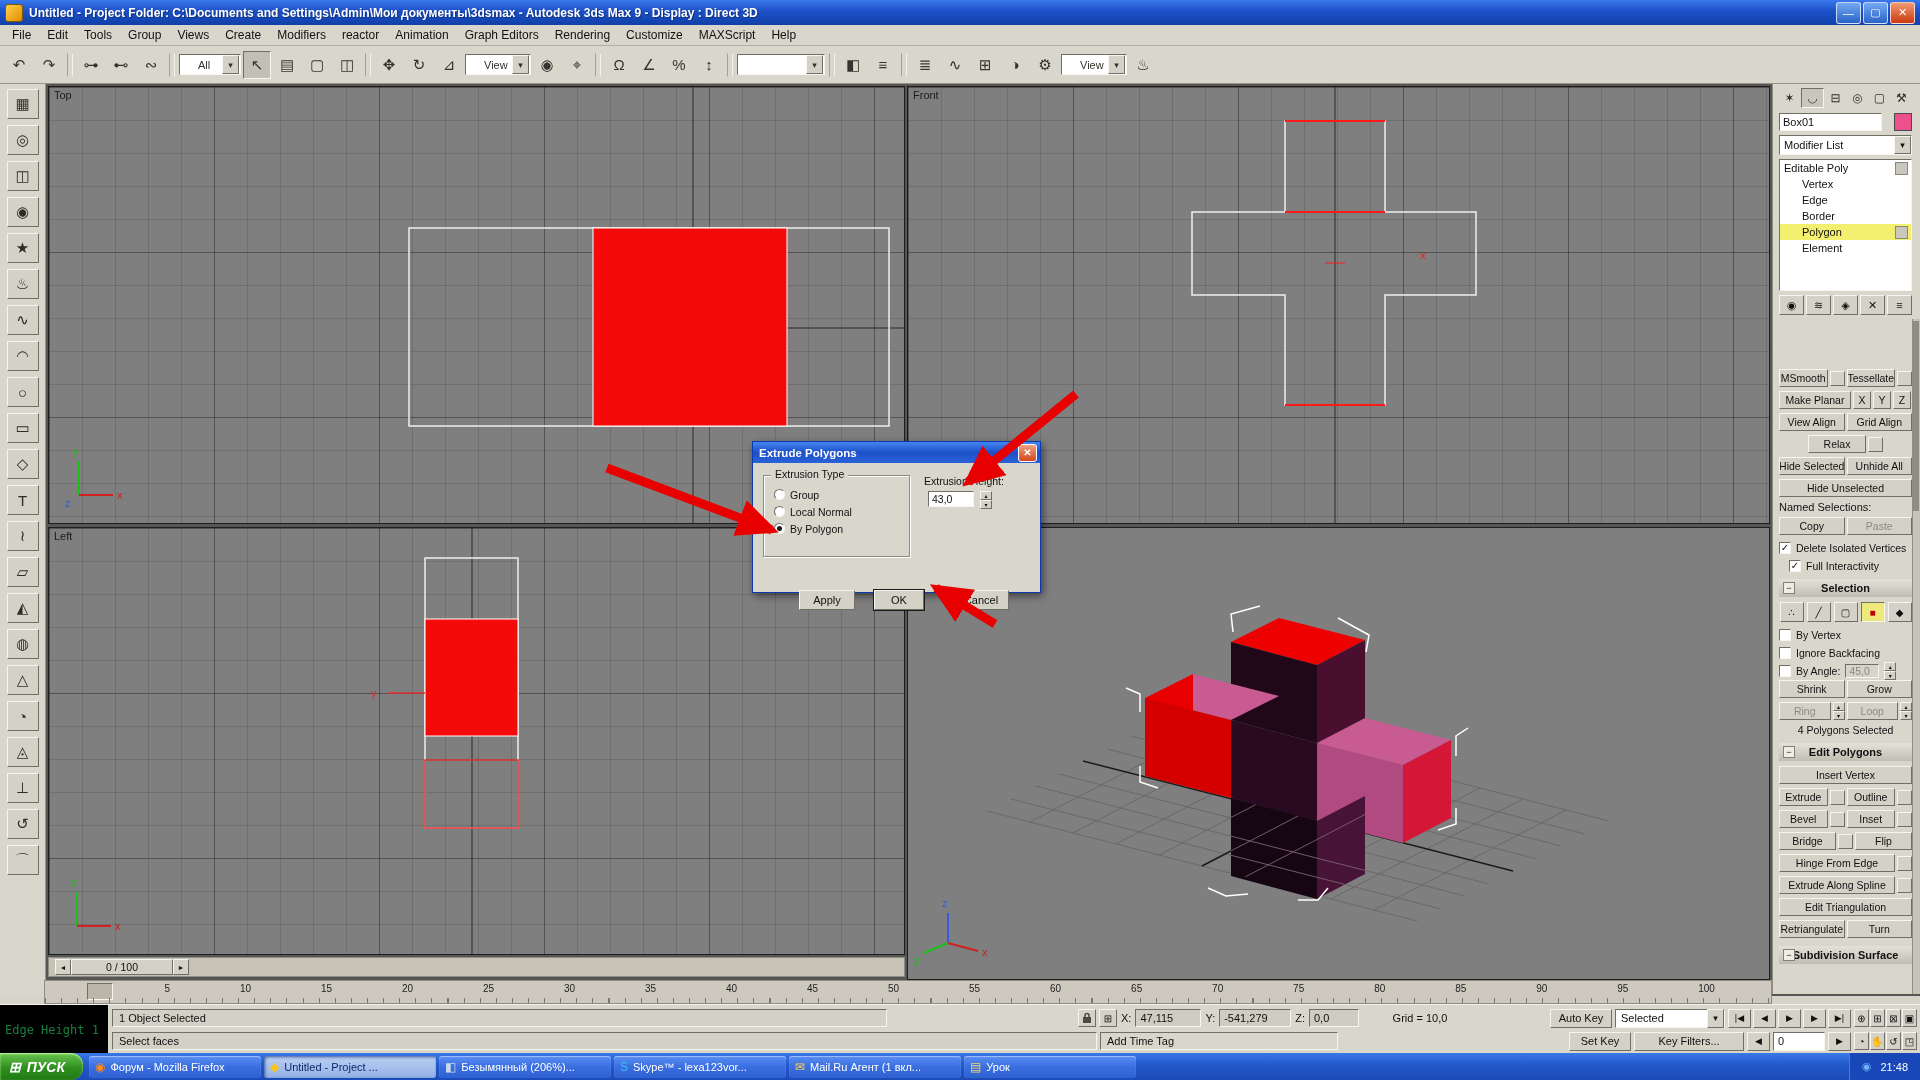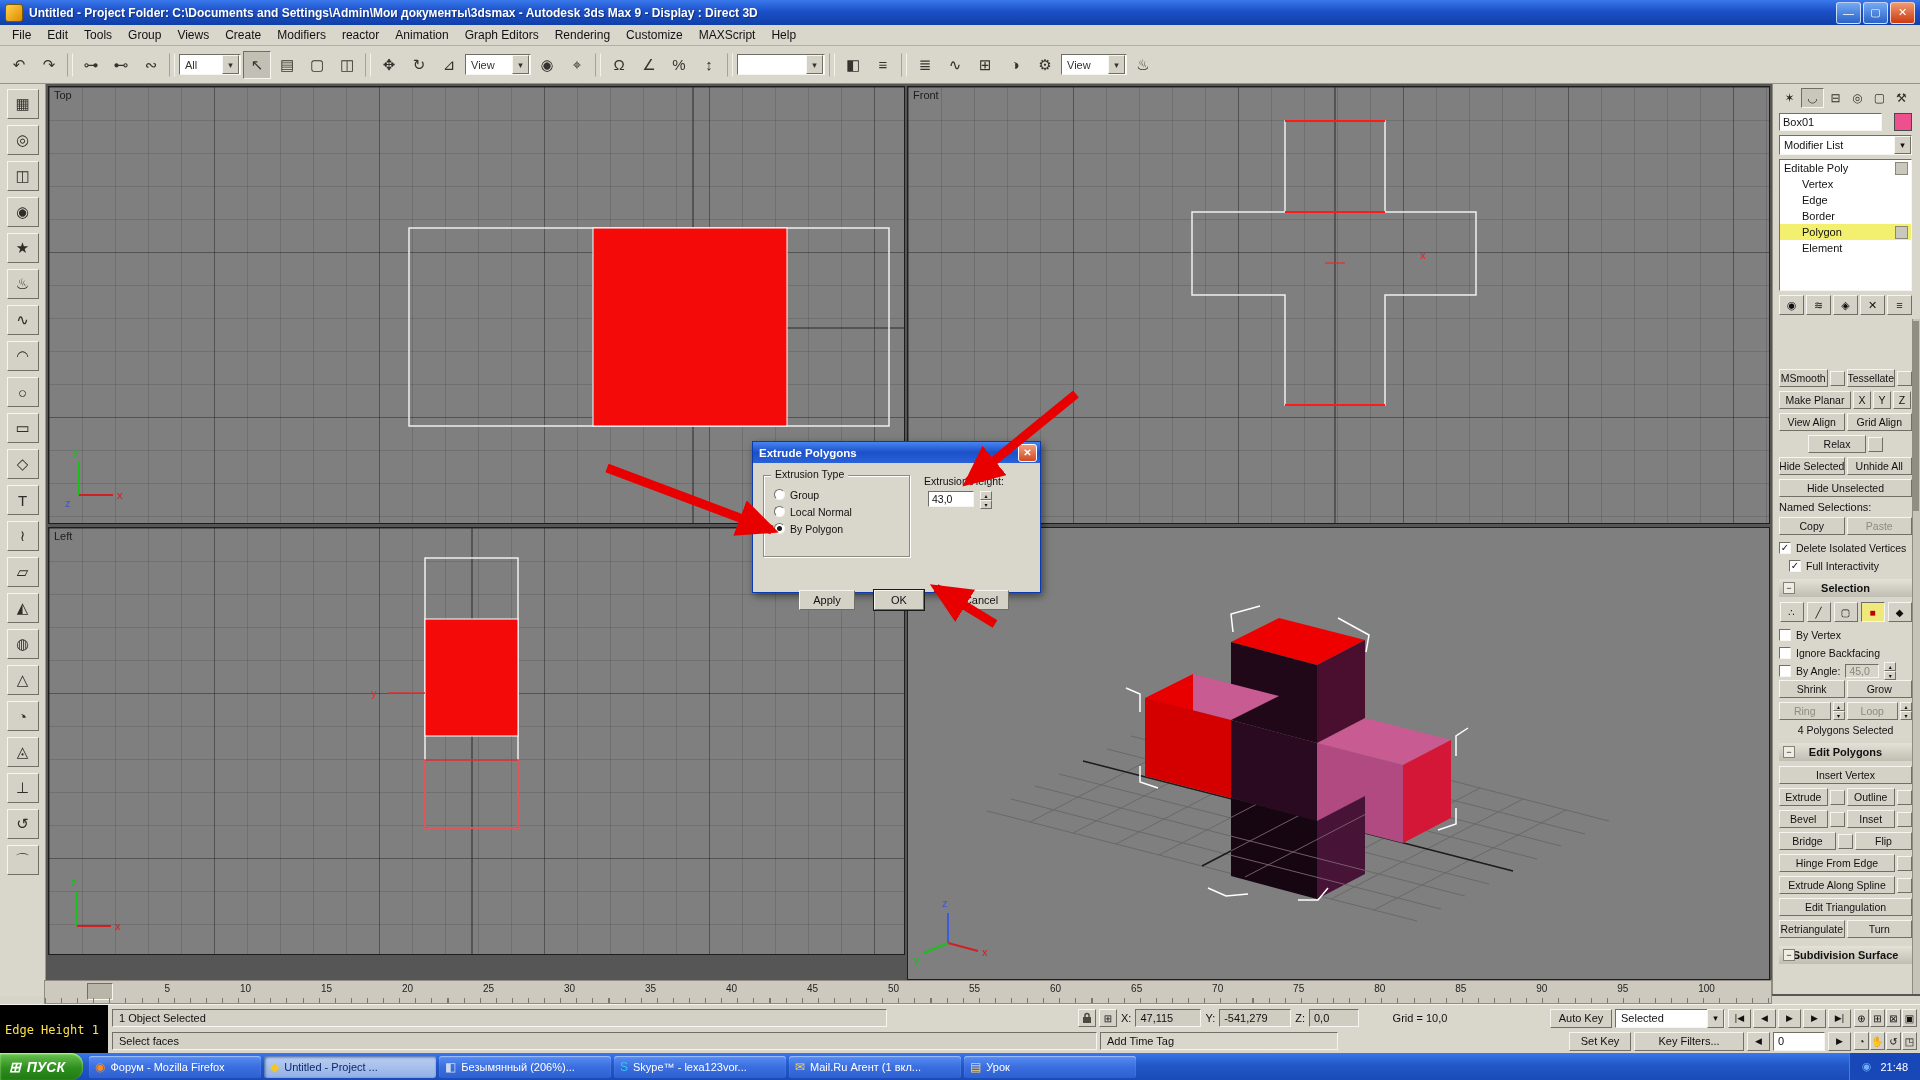--- a/index.html
+++ b/index.html
@@ -33,7 +33,7 @@
   .tb-item.active{border-color:#716e66 #f7f5ef #f7f5ef #716e66;background:#c2bfb4;}
   .tb-item .tb-arrow{display:none;}
   .tb-item.combo{width:auto;min-width:58px;height:21px;background:#fff;border:1px solid;
-    border-color:#716e66 #f7f5ef #f7f5ef #716e66;font-size:11px;justify-content:space-between;padding:0 1px 0 5px;}
+    border-color:#716e66 #f7f5ef #f7f5ef #716e66;font-size:11px;justify-content:space-between;padding:0 1px 0 18px;}
   .tb-item.combo .tb-glyph{font-size:11px;}
   .tb-item.combo .tb-arrow{display:flex;width:15px;height:17px;align-items:center;justify-content:center;
     font-size:9px;background:#d4d1c7;border:1px solid;border-color:#f7f5ef #716e66 #716e66 #f7f5ef;}

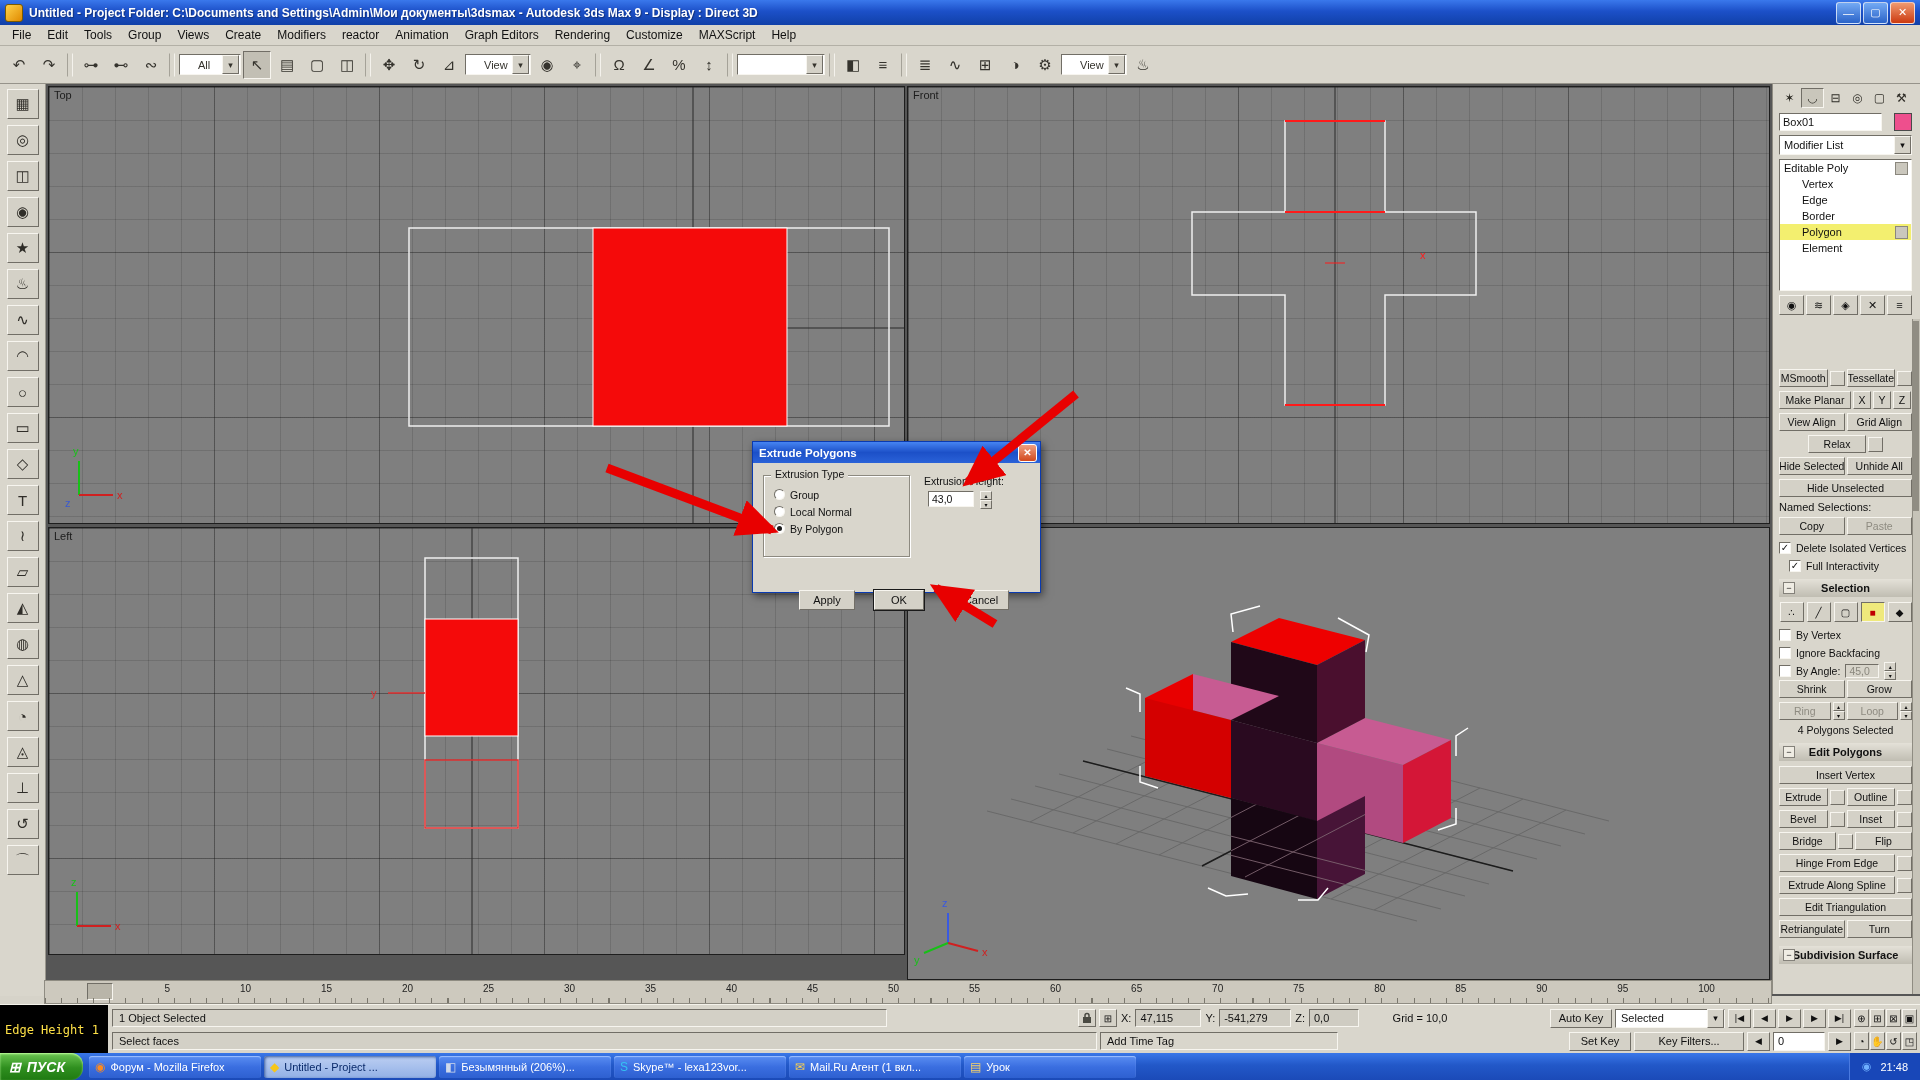--- a/index.html
+++ b/index.html
@@ -515,6 +515,13 @@
       </svg>
     </div>
 
+    <div class="time-slider-row">
+      <div class="ts-handle">
+        <span class="ts-btn raised">◄</span>
+        <span class="ts-value raised">0 / 100</span>
+        <span class="ts-btn raised">►</span>
+      </div>
+    </div>
 
     <div class="command-panel">
       <div class="cp-tabs">

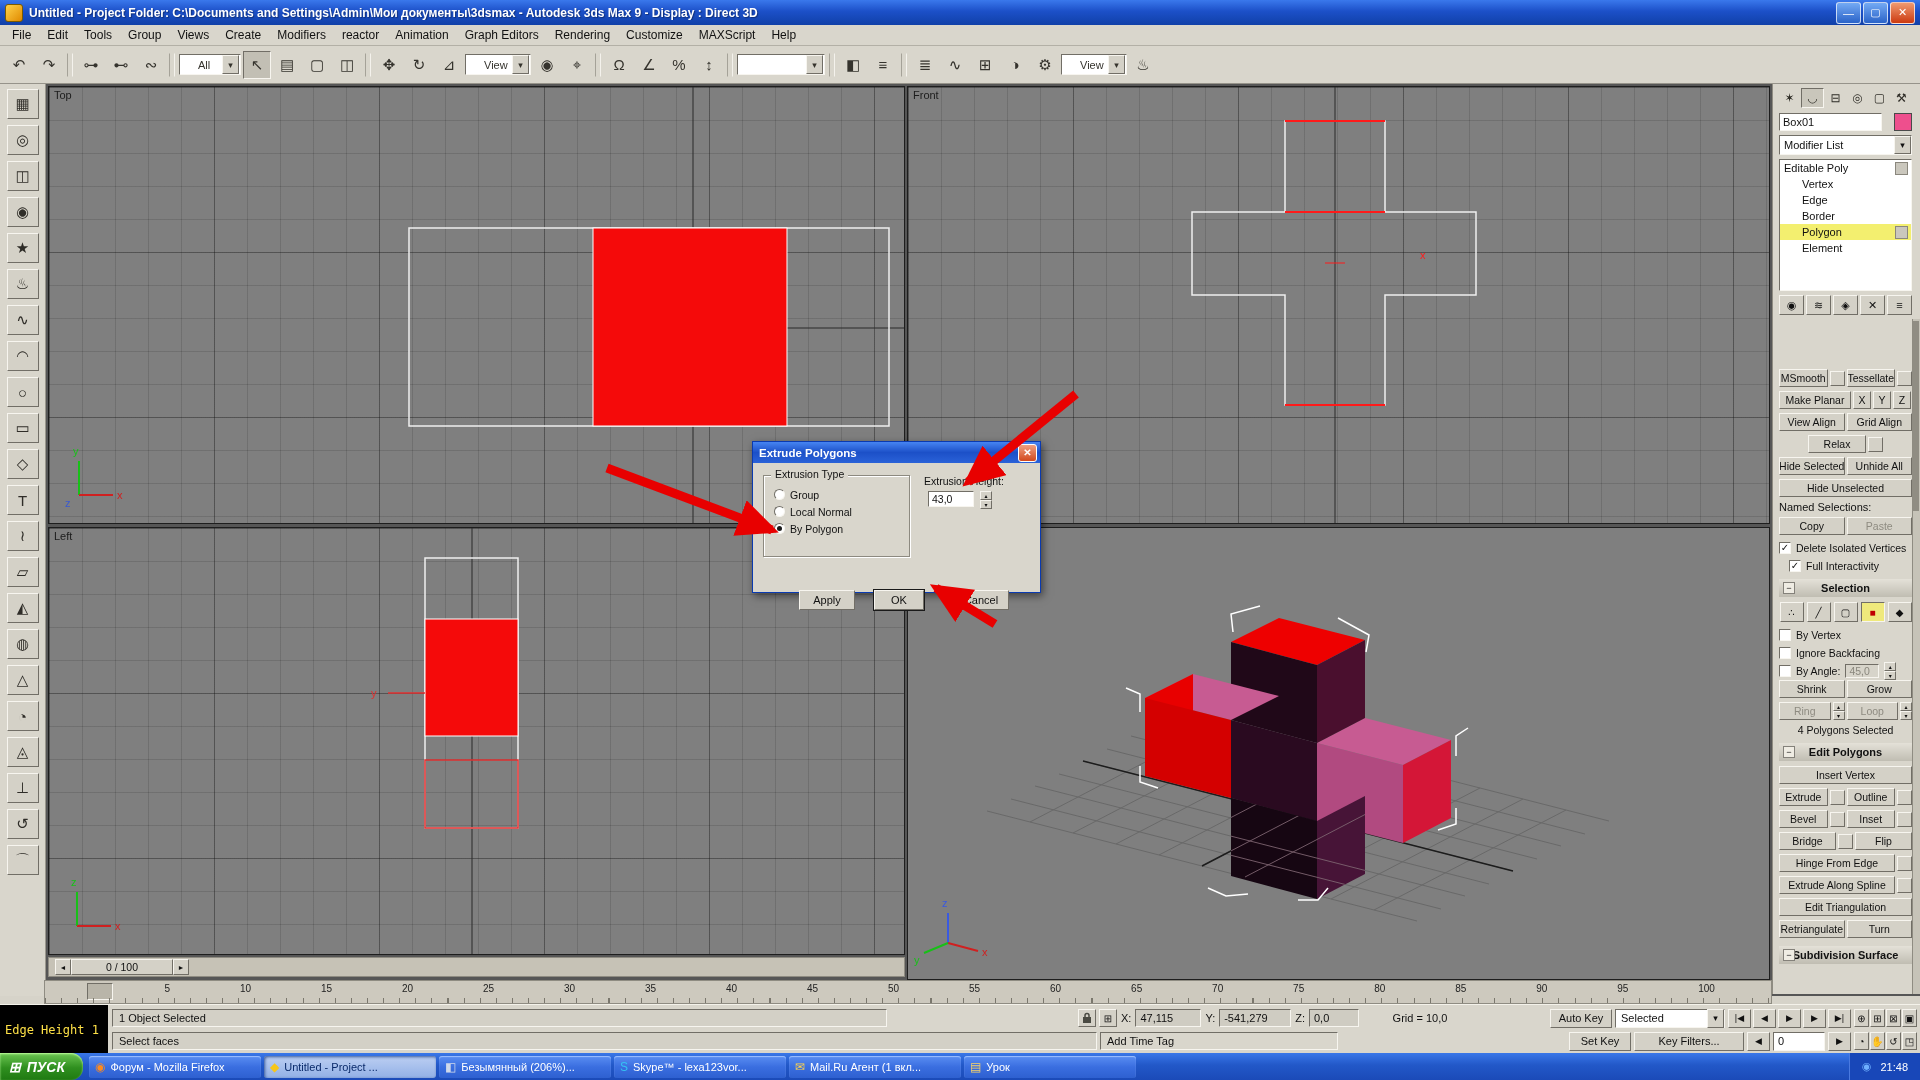--- a/index.html
+++ b/index.html
@@ -145,7 +145,7 @@
 
   
   .statusbar{position:absolute;left:0;top:1004px;width:1920px;height:49px;background:#d9d6cc;border-top:1px solid #f4f2ea;}
-  .terminal{position:absolute;left:0;top:0;width:108px;height:49px;background:#000;color:#fde047;
+  .terminal{position:absolute;left:0;top:0;width:108px;height:49px;background:#000;color:#15803d;
     font-family:"DejaVu Sans Mono",monospace;font-size:12px;display:flex;align-items:center;padding-left:5px;box-sizing:border-box;}
   .sb-row{position:absolute;left:112px;right:3px;height:20px;display:flex;align-items:center;gap:3px;}
   .sb-row1{top:3px;} .sb-row2{top:26px;}

